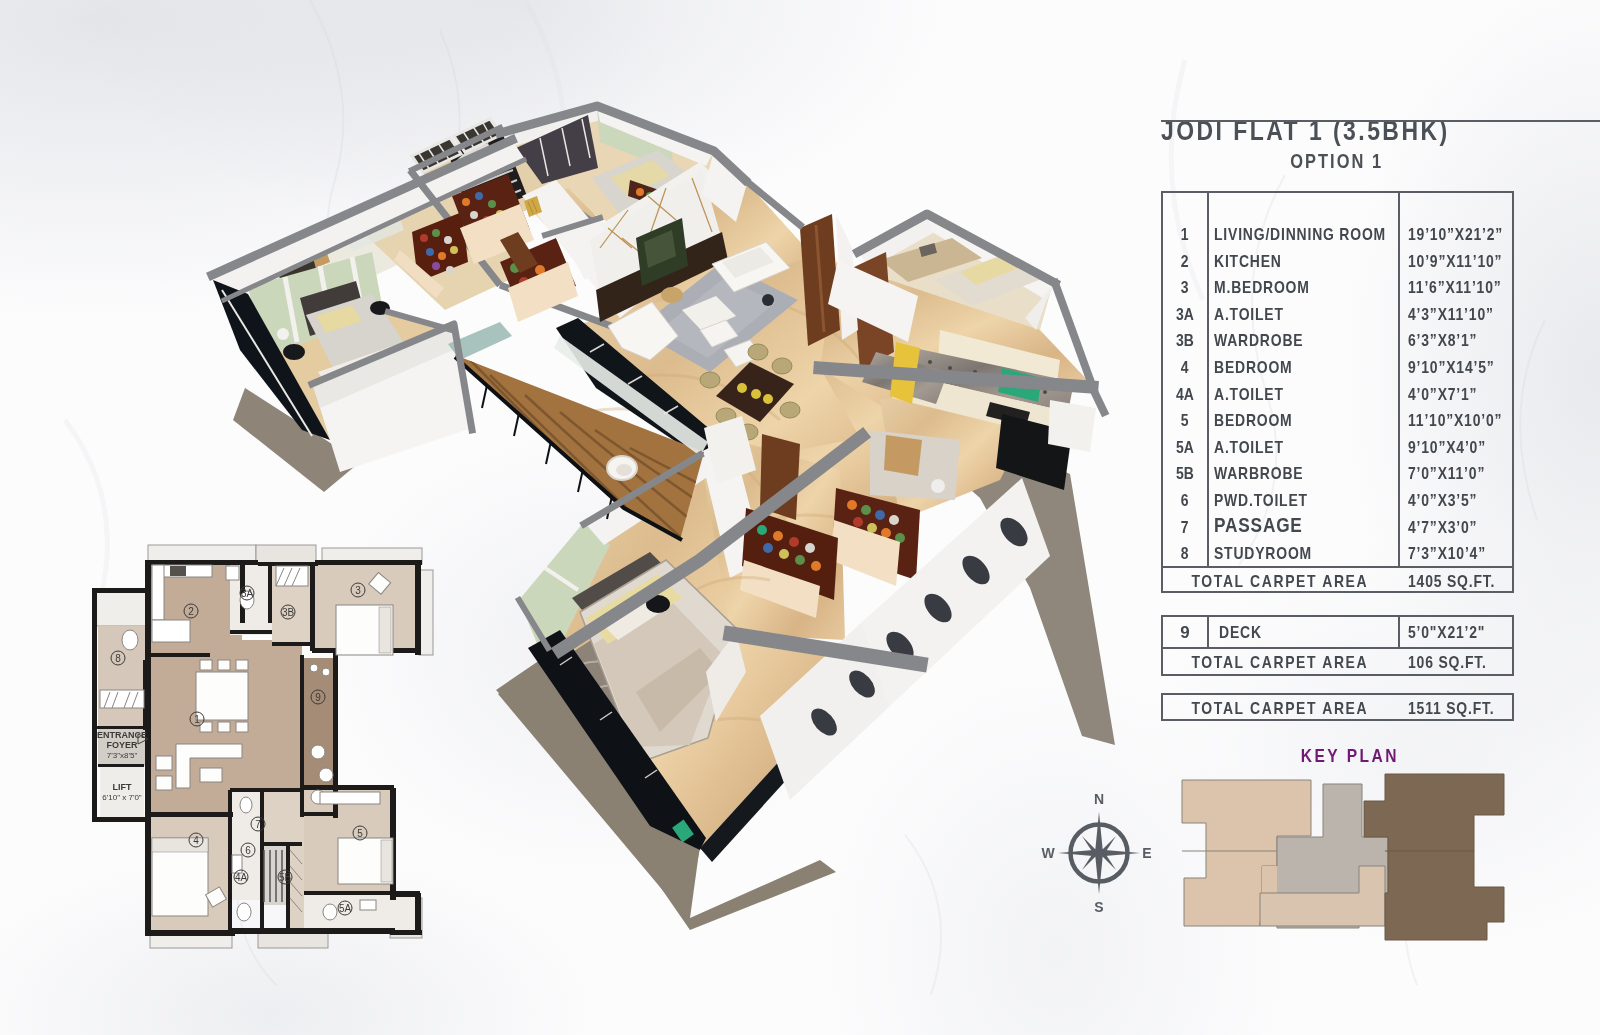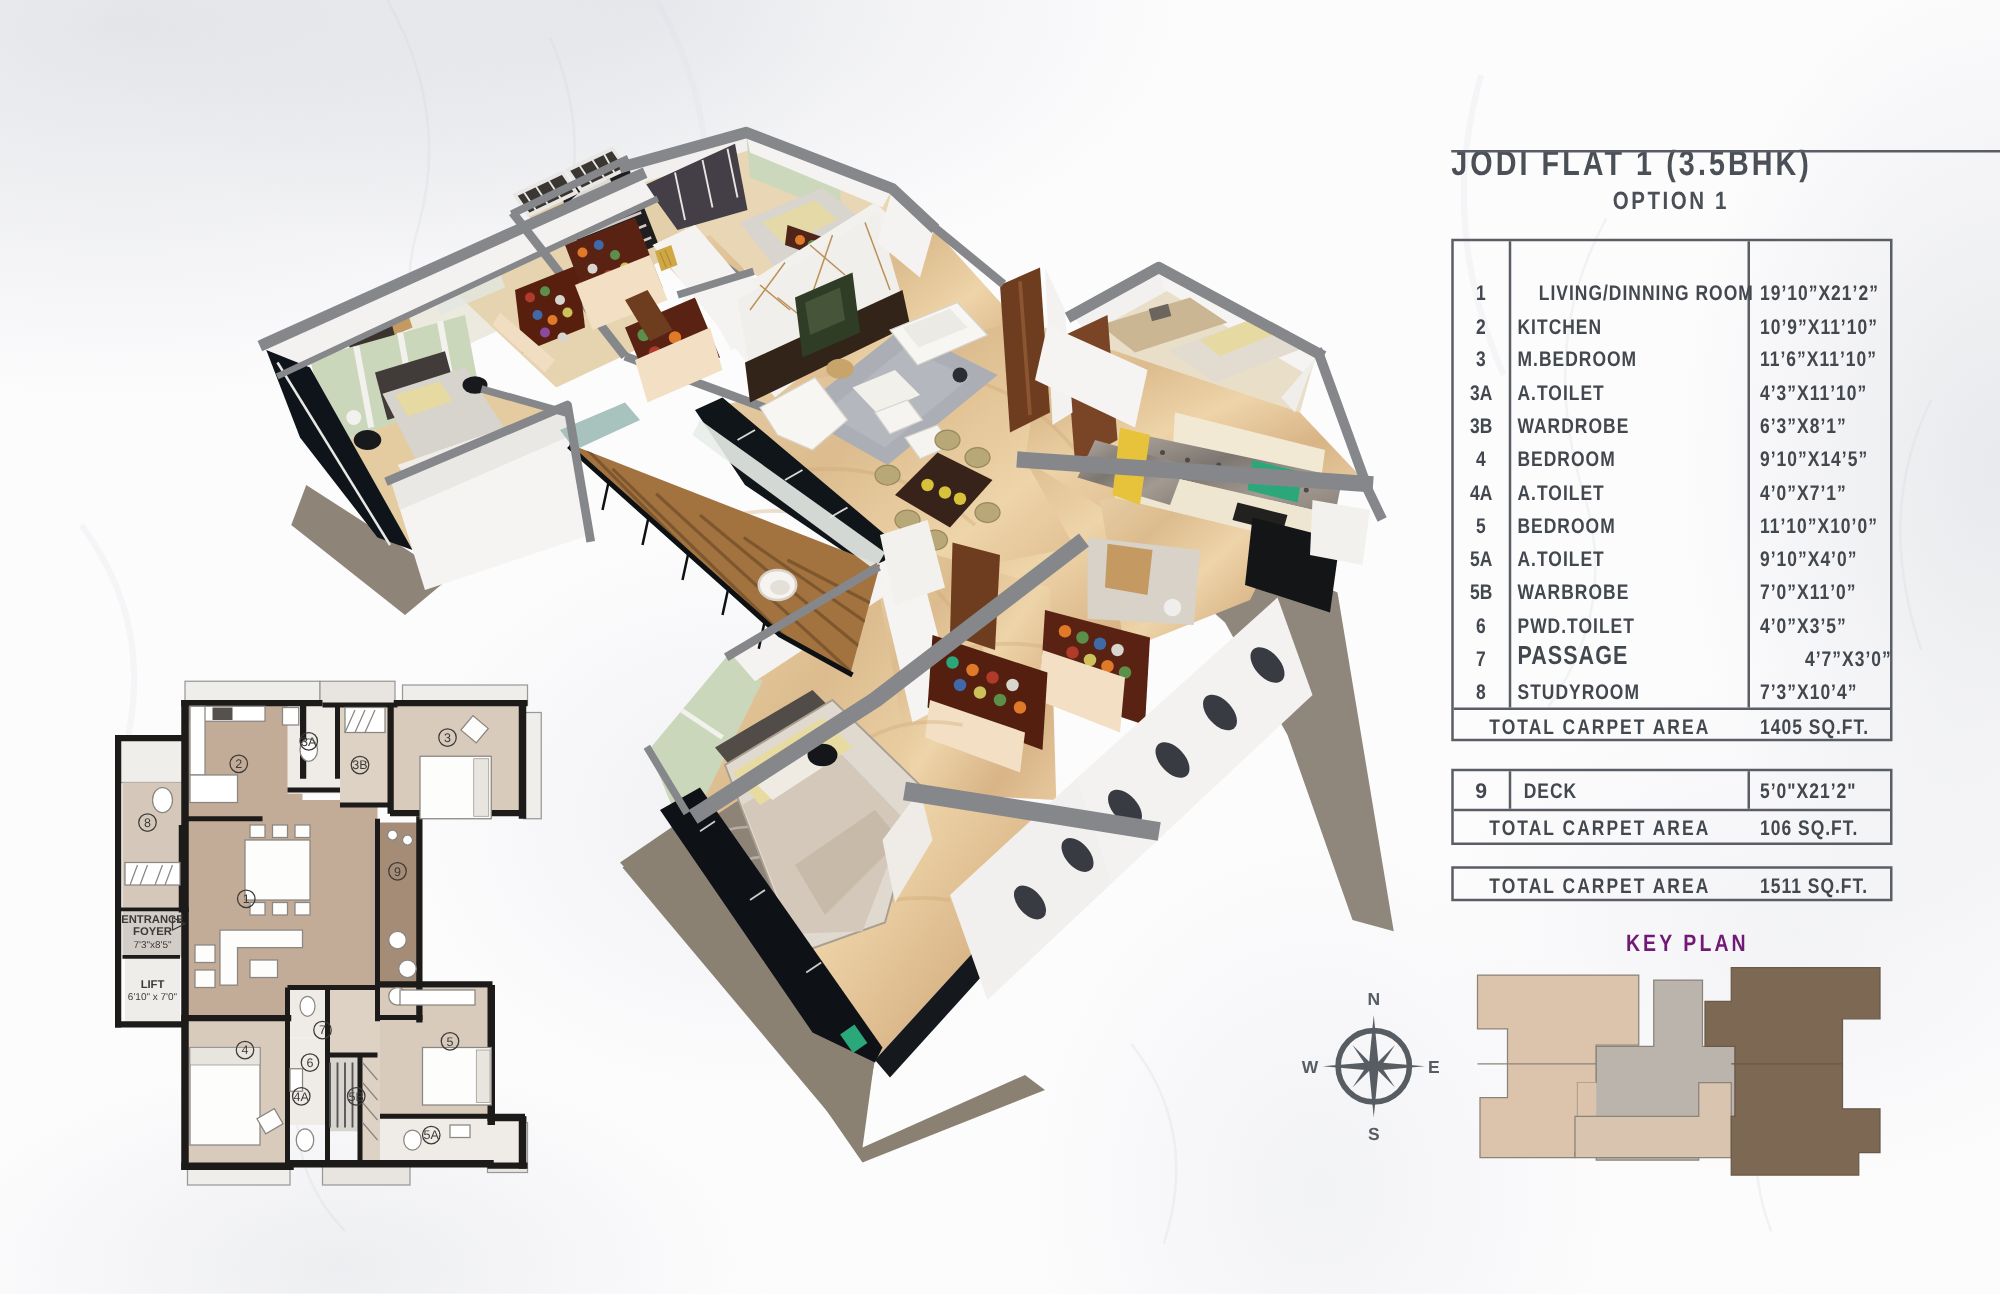--- a/index.html
+++ b/index.html
@@ -60,7 +60,7 @@
 
   <div>
   <div class="abs" style="left:0;top:32.0px;width:44px;text-align:center;font-size:17px;font-weight:bold;"><span class="condc">1</span></div>
-  <div class="abs" style="left:68px;top:32.0px;font-size:17px;font-weight:bold;text-align:right;"><span class="cond" style="letter-spacing:1px;">LIVING/DINNING ROOM</span></div>
+  <div class="abs" style="left:51px;top:32.0px;font-size:17px;font-weight:bold;text-align:right;"><span class="cond" style="letter-spacing:1px;">LIVING/DINNING ROOM</span></div>
   <div class="abs" style="left:245px;top:32.0px;font-size:17px;font-weight:bold;"><span class="cond" style="letter-spacing:1px;">19’10”X21’2”</span></div>
   <div class="abs" style="left:0;top:58.6px;width:44px;text-align:center;font-size:17px;font-weight:bold;"><span class="condc">2</span></div>
   <div class="abs" style="left:51px;top:58.6px;font-size:17px;font-weight:bold;"><span class="cond" style="letter-spacing:1px;">KITCHEN</span></div>

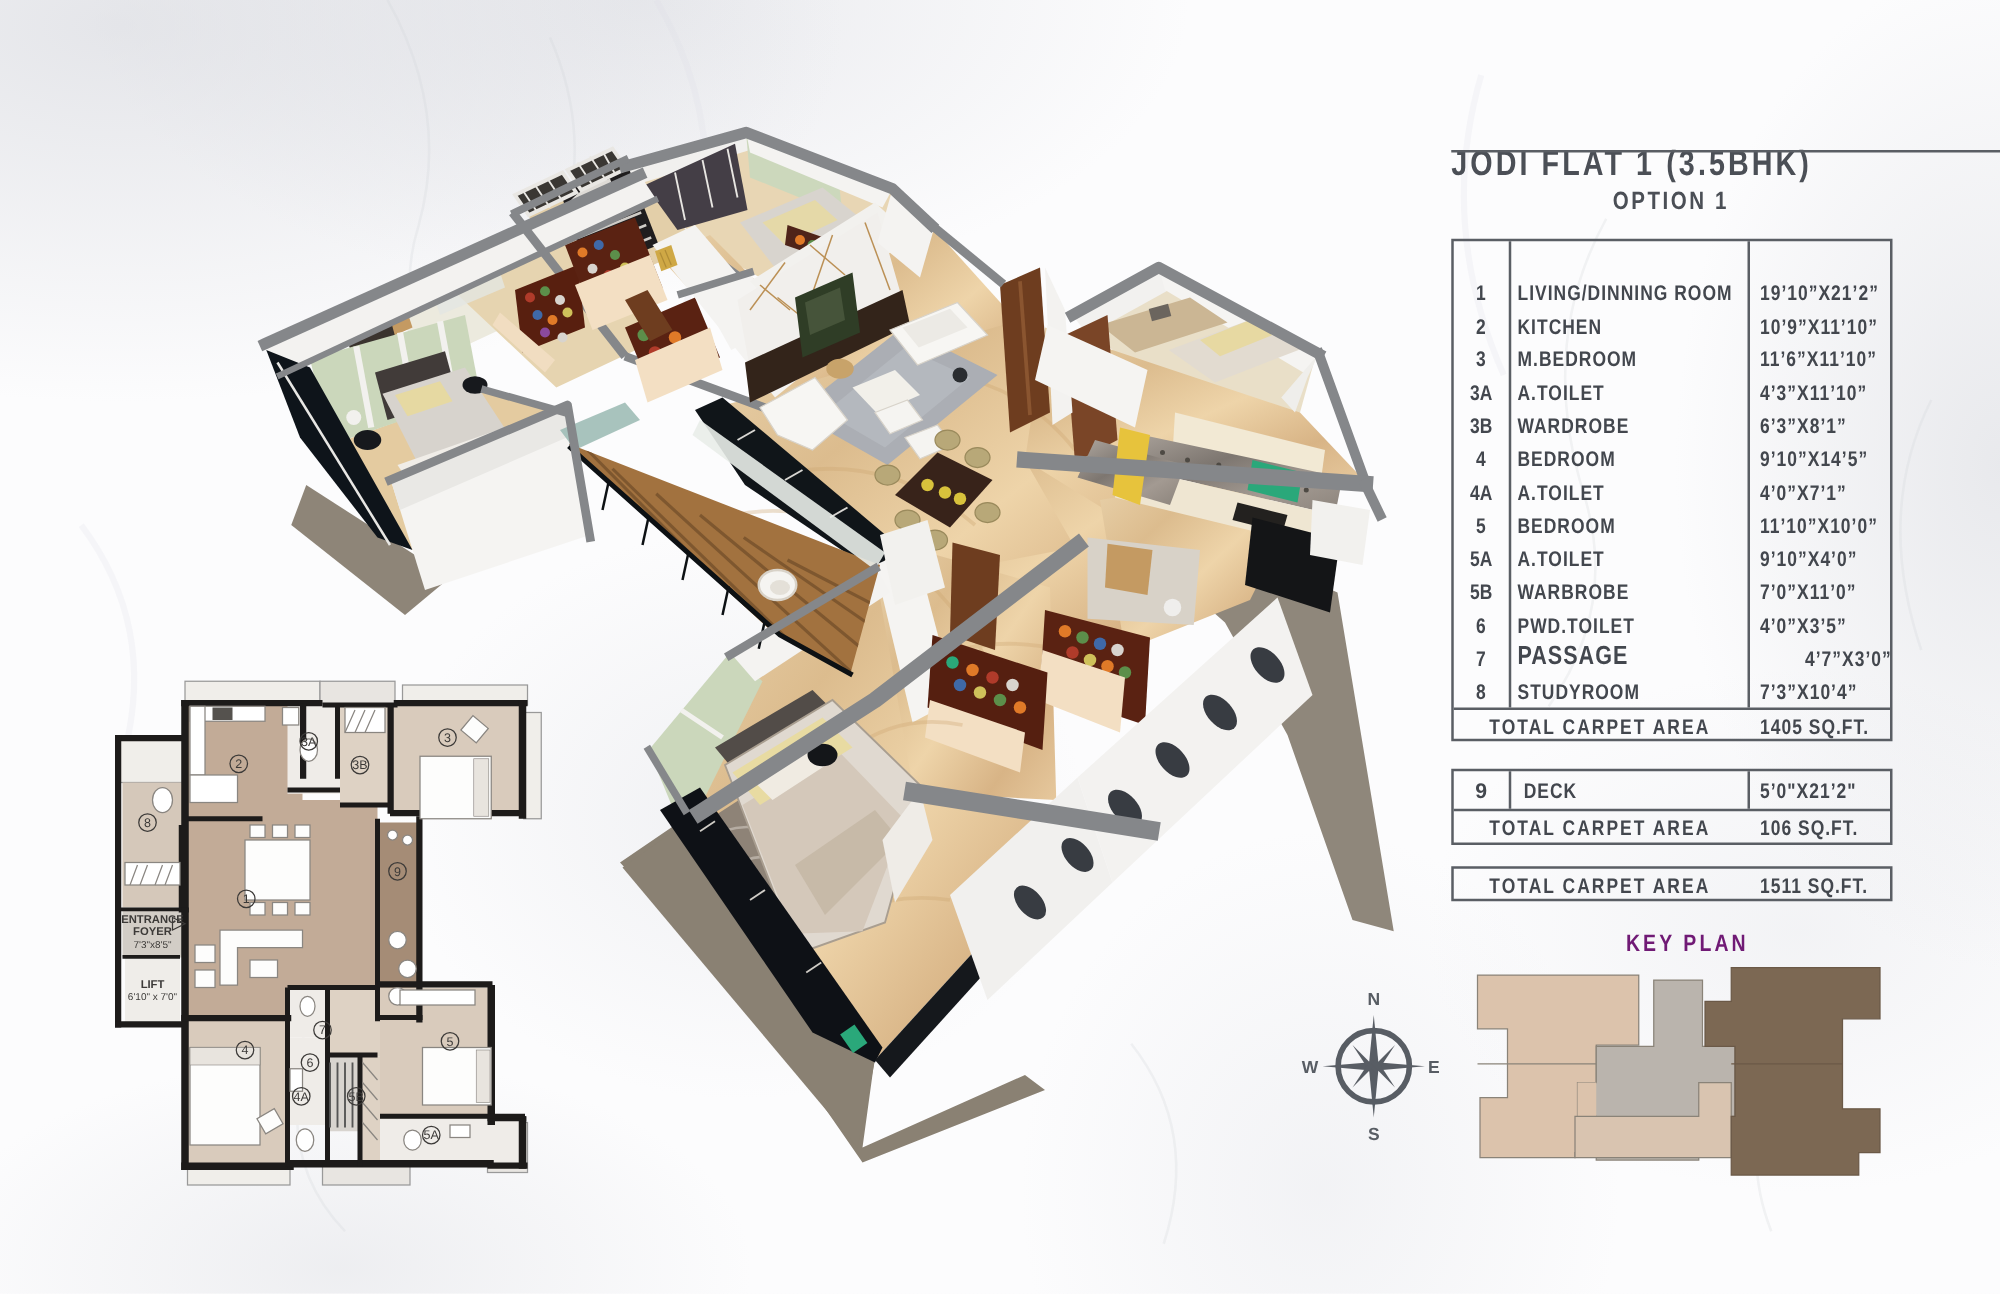--- a/index.html
+++ b/index.html
@@ -94,7 +94,7 @@
   <div class="abs" style="left:245px;top:298.0px;font-size:17px;font-weight:bold;"><span class="cond" style="letter-spacing:1px;">4’0”X3’5”</span></div>
   <div class="abs" style="left:0;top:324.6px;width:44px;text-align:center;font-size:17px;font-weight:bold;"><span class="condc">7</span></div>
   <div class="abs" style="left:51px;top:320px;font-size:21px;font-weight:bold;"><span class="cond" style="letter-spacing:1px;">PASSAGE</span></div>
-  <div class="abs" style="left:245px;top:324.6px;font-size:17px;font-weight:bold;margin-left:36px;"><span class="cond" style="letter-spacing:1px;">4’7”X3’0”</span></div>
+  <div class="abs" style="left:245px;top:324.6px;font-size:17px;font-weight:bold;"><span class="cond" style="letter-spacing:1px;">4’7”X3’0”</span></div>
   <div class="abs" style="left:0;top:351.2px;width:44px;text-align:center;font-size:17px;font-weight:bold;"><span class="condc">8</span></div>
   <div class="abs" style="left:51px;top:351.2px;font-size:17px;font-weight:bold;text-align:right;"><span class="cond" style="letter-spacing:1px;">STUDYROOM</span></div>
   <div class="abs" style="left:245px;top:351.2px;font-size:17px;font-weight:bold;"><span class="cond" style="letter-spacing:1px;">7’3”X10’4”</span></div>

